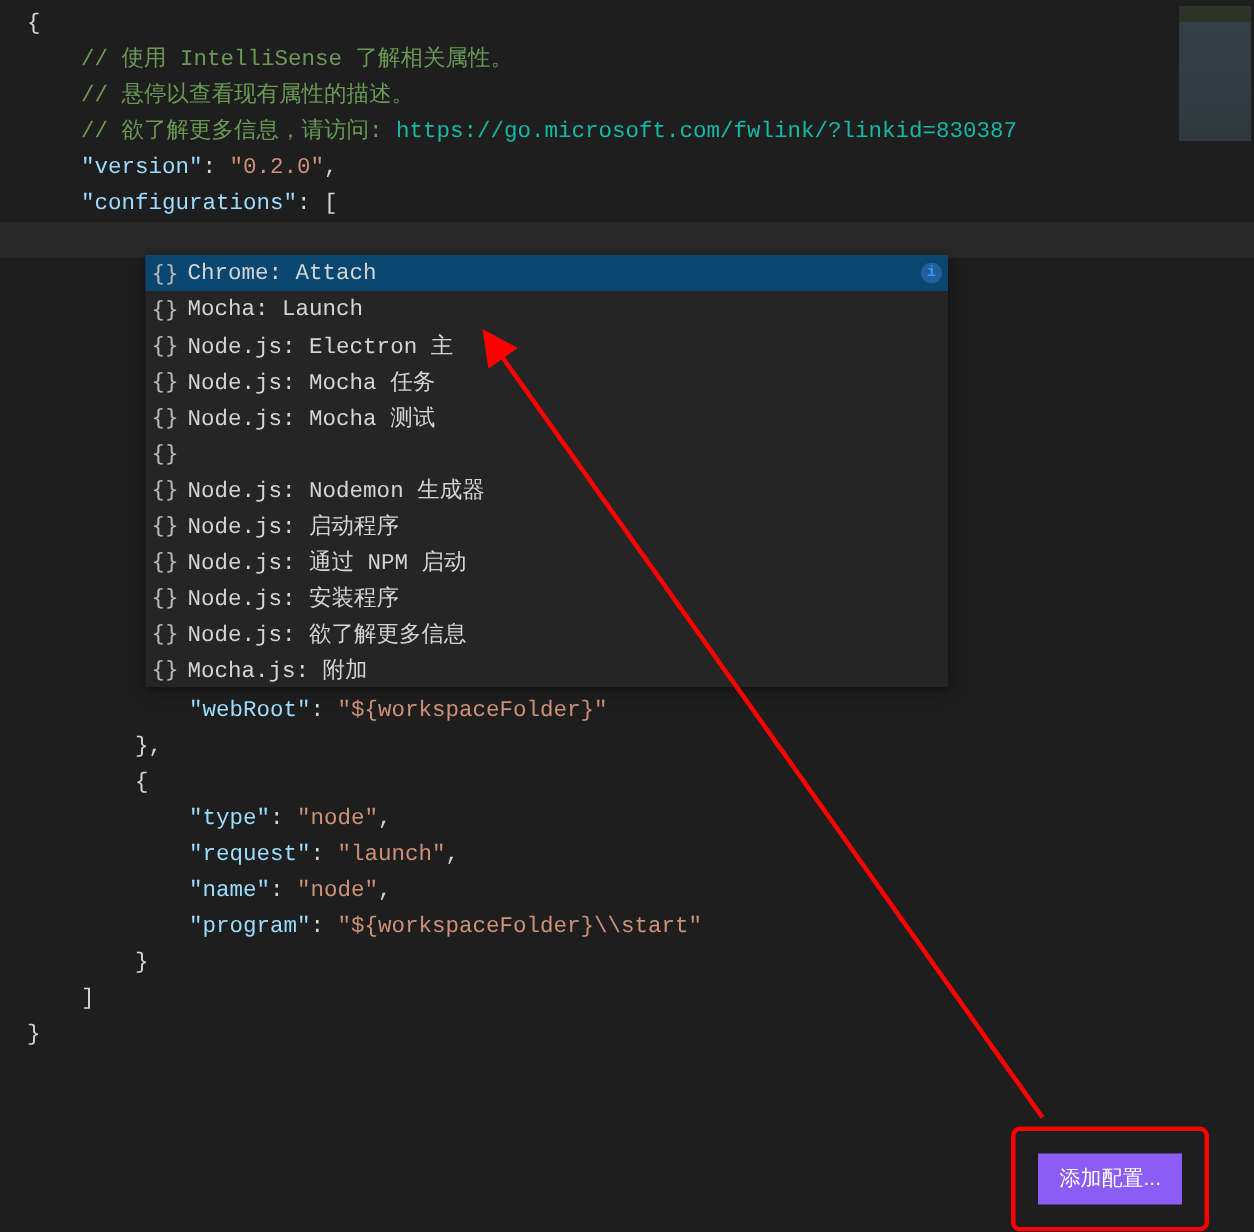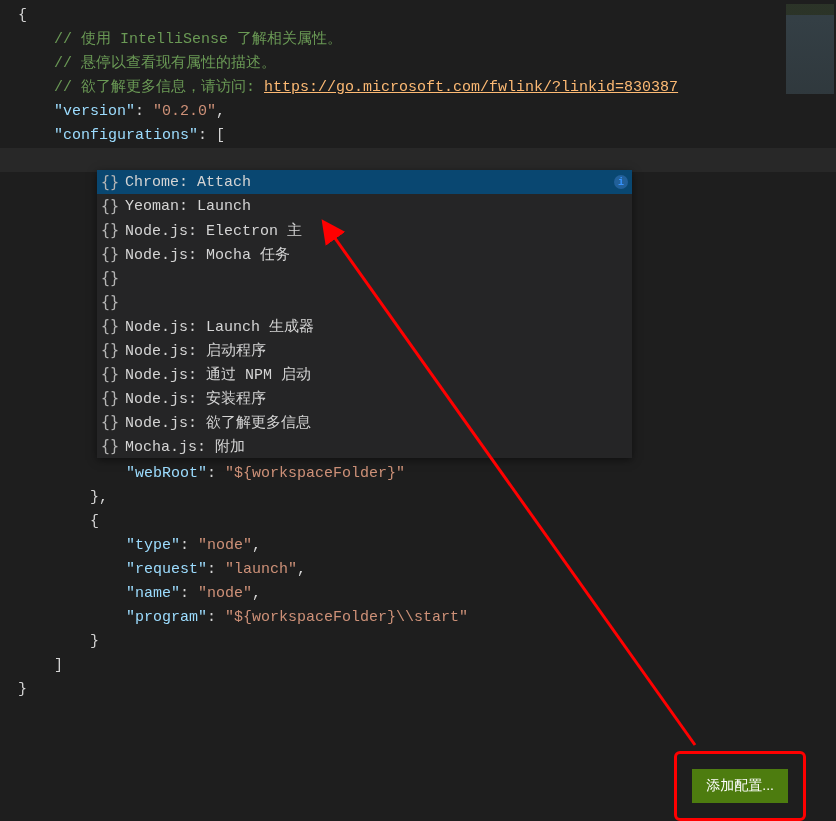--- a/index.html
+++ b/index.html
@@ -34,8 +34,7 @@
       color: #6a9955;
     }
     .link {
-      color: #fdba74;
-      text-decoration: underline;
+      color: #14b8a6;
     }
     .key {
       color: #9cdcfe;

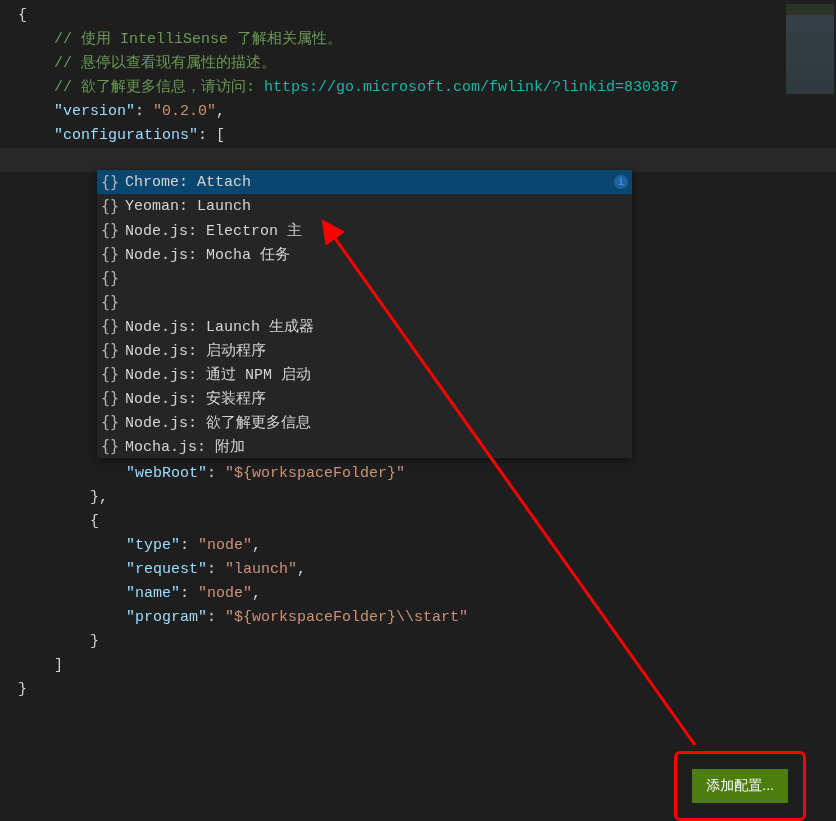--- a/index.html
+++ b/index.html
@@ -167,7 +167,7 @@
   </div>
   <div class="suggest-row">
       <span class="suggest-icon">{}</span>
-      <span>Yeoman: Launch</span>
+      <span>Mocha: Launch</span>
     </div>
   <div class="suggest-row">
       <span class="suggest-icon">{}</span>

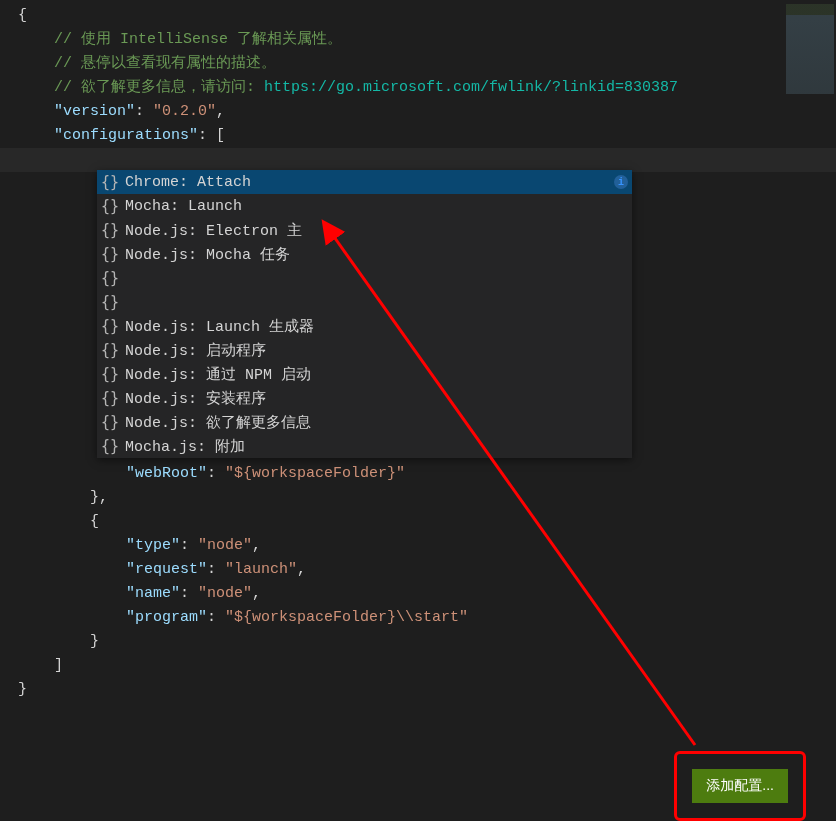--- a/index.html
+++ b/index.html
@@ -179,6 +179,7 @@
     </div>
   <div class="suggest-row">
       <span class="suggest-icon">{}</span>
+      <span>Node.js: Mocha 测试</span>
     </div>
   <div class="suggest-row">
       <span class="suggest-icon">{}</span>

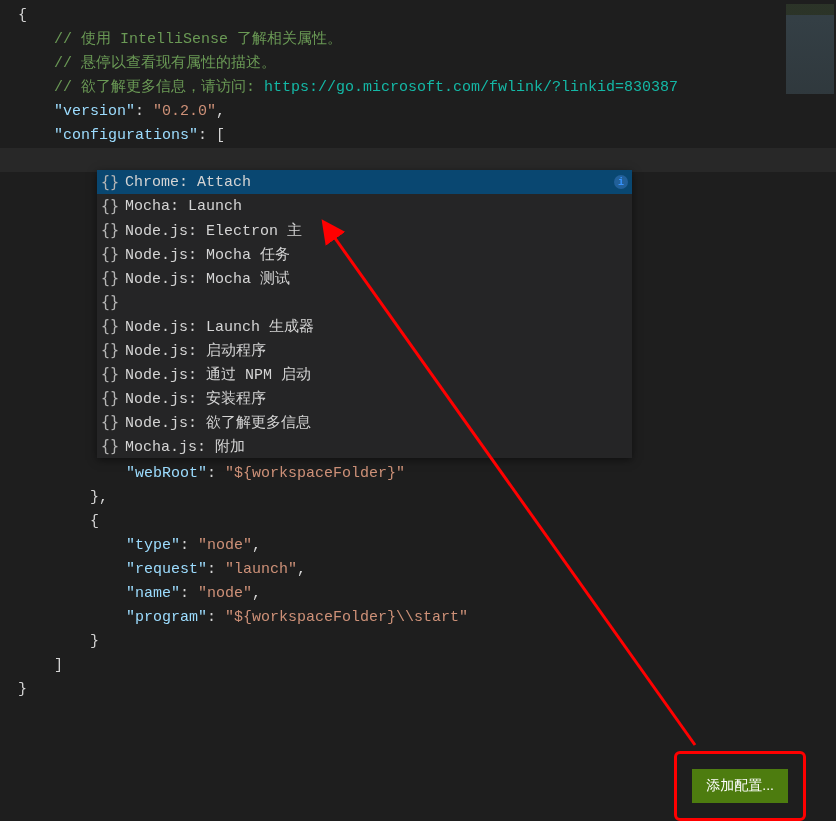--- a/index.html
+++ b/index.html
@@ -186,7 +186,7 @@
     </div>
   <div class="suggest-row">
       <span class="suggest-icon">{}</span>
-      <span>Node.js: Launch 生成器</span>
+      <span>Node.js: Nodemon 生成器</span>
     </div>
   <div class="suggest-row">
       <span class="suggest-icon">{}</span>

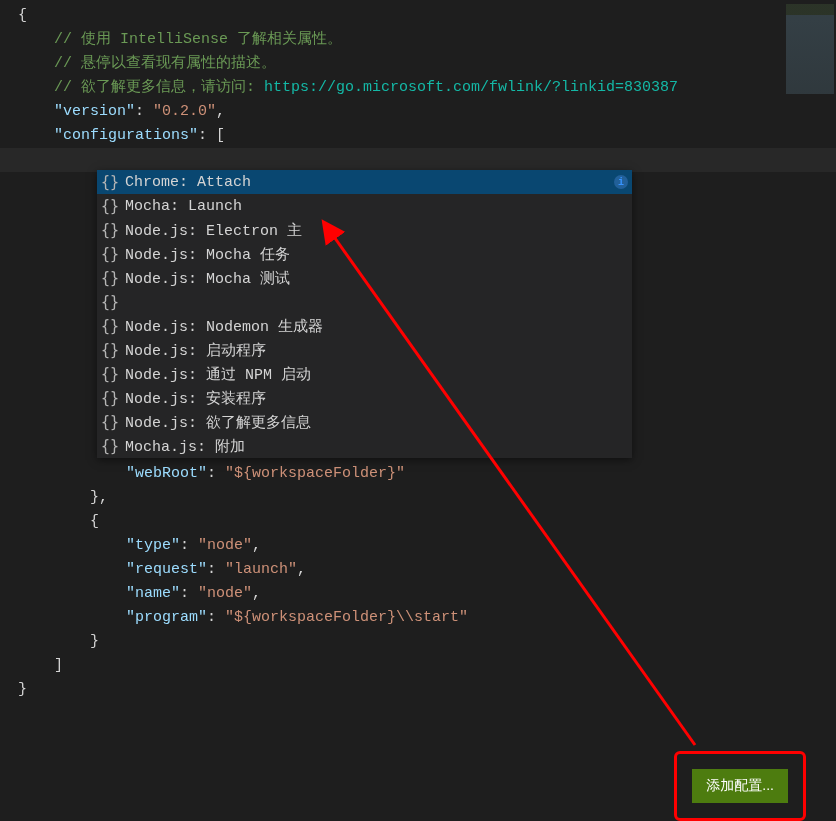--- a/index.html
+++ b/index.html
@@ -106,7 +106,7 @@
       padding: 15px;
     }
     .add-config-btn {
-      background: #4d7c0f;
+      background: #8b5cf6;
       color: #ffffff;
       border: none;
       padding: 8px 14px;

